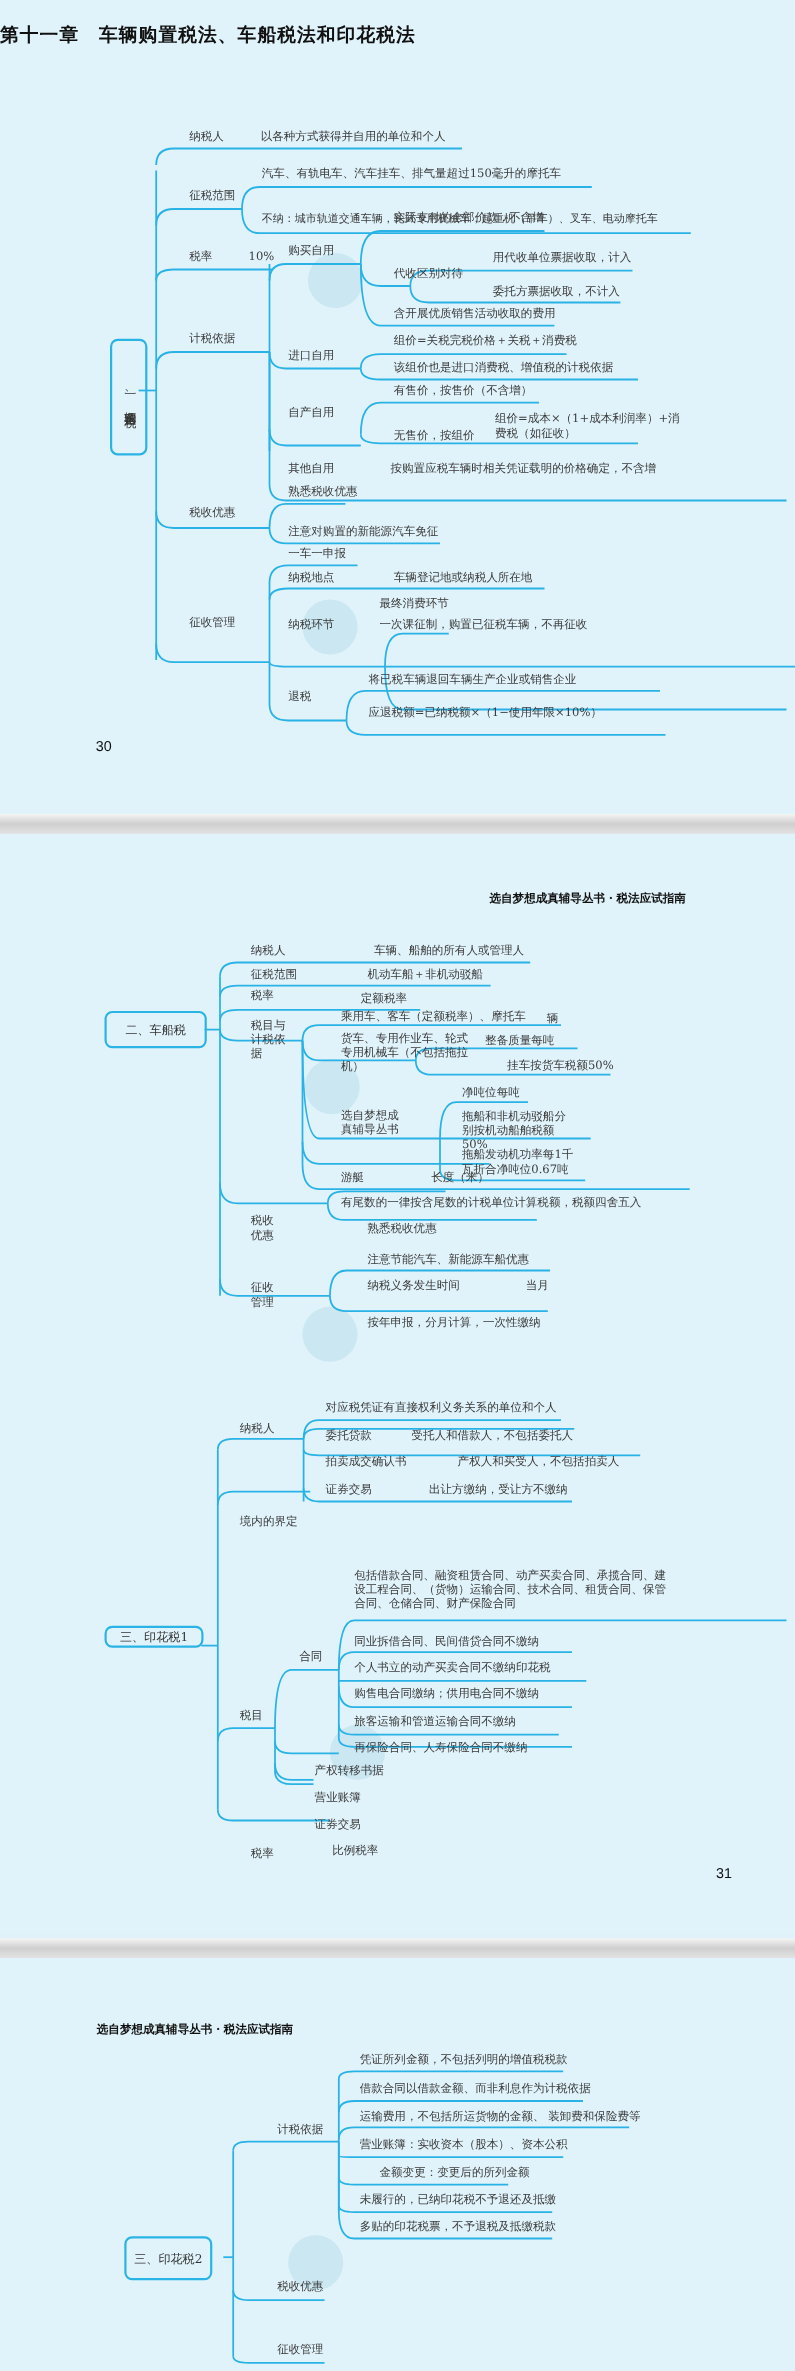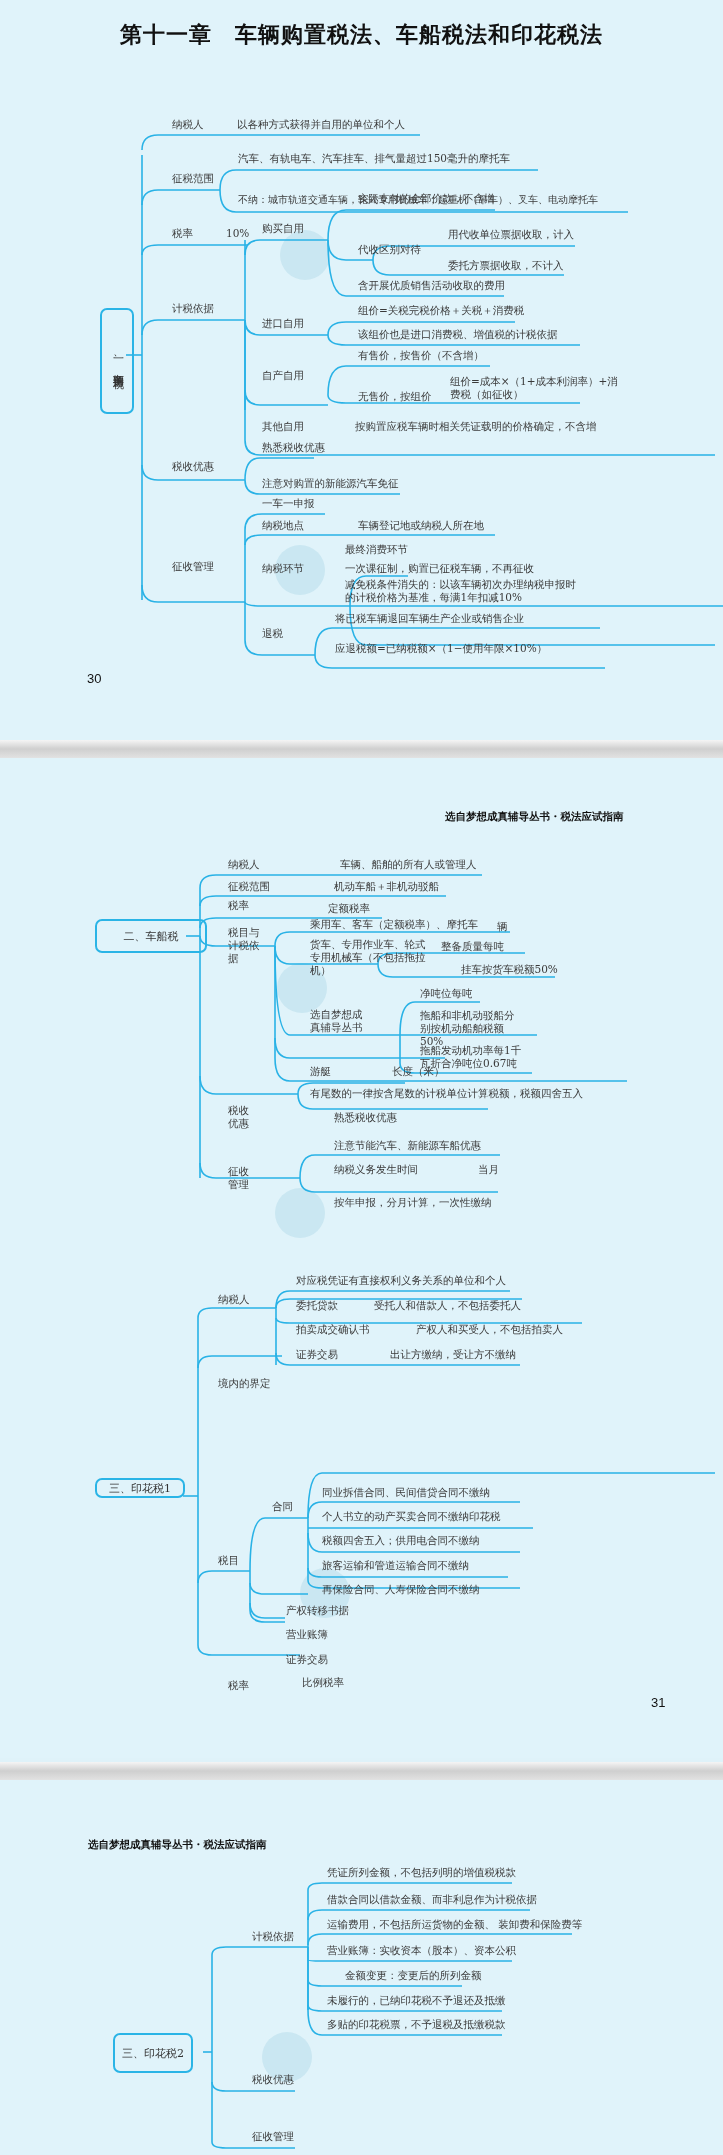--- a/index.html
+++ b/index.html
@@ -8,7 +8,7 @@
   .sep{position:absolute;left:0;width:723px;height:20px;background:linear-gradient(#f5f5f5,#cfcfcf 45%,#e6e6e6);}
   .t{position:absolute;font-size:10.5px;line-height:13px;white-space:nowrap;color:#3a3a3a;}
   .t.ml{white-space:normal;}
-  .title{position:absolute;left:0;width:723px;top:20px;text-align:center;font-family:"DejaVu Sans","Liberation Sans",sans-serif;font-weight:bold;font-size:22px;color:#111;letter-spacing:1px;}
+  .title{position:absolute;left:0;width:723px;top:20px;text-align:left;font-family:"DejaVu Sans","Liberation Sans",sans-serif;font-weight:bold;font-size:17px;color:#111;letter-spacing:1px;}
   .series{position:absolute;font-family:"DejaVu Sans","Liberation Sans",sans-serif;font-weight:bold;font-size:10.5px;color:#111;}
   .pnum{position:absolute;font-family:"Liberation Sans",sans-serif;font-size:13px;color:#111;}
   .box{position:absolute;border:2px solid #2ab4e6;border-radius:7px;display:flex;align-items:center;justify-content:center;font-size:11px;color:#333;box-sizing:border-box;}

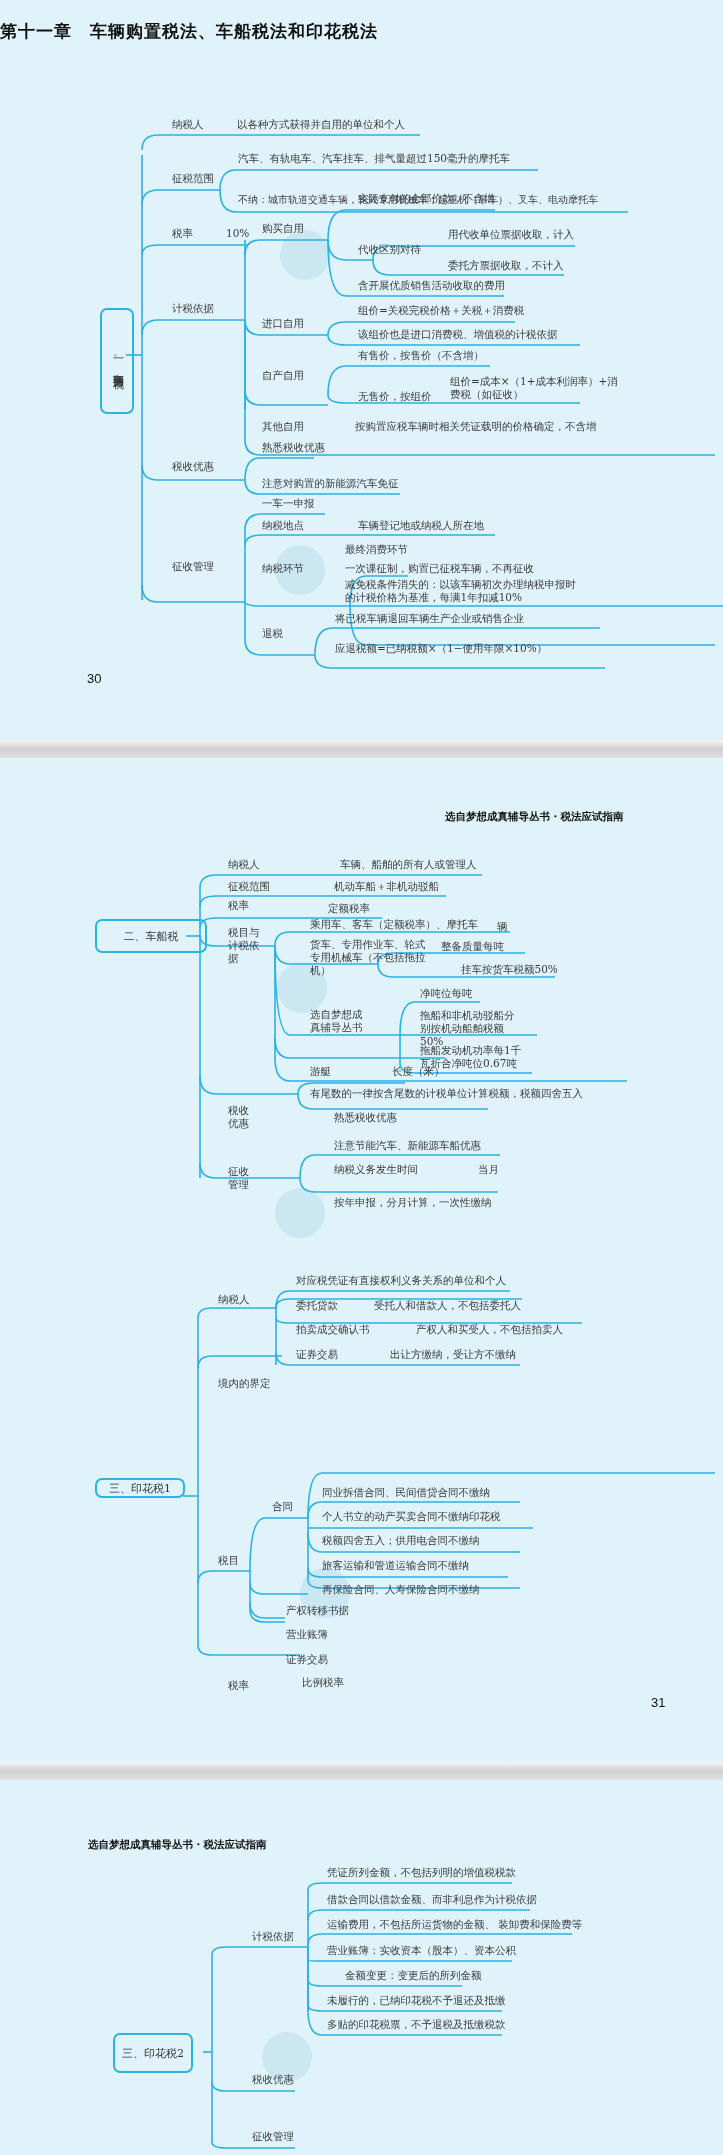--- a/index.html
+++ b/index.html
@@ -110,7 +110,6 @@
   <div class="t" style="left:262px;top:562px">纳税环节</div>
   <div class="t" style="left:345px;top:543px">最终消费环节</div>
   <div class="t" style="left:345px;top:562px">一次课征制，购置已征税车辆，不再征收</div>
-  <div class="t ml" style="left:345px;top:578px;width:240px">减免税条件消失的：以该车辆初次办理纳税申报时的计税价格为基准，每满1年扣减10%</div>
   <div class="t" style="left:262px;top:627px">退税</div>
   <div class="t" style="left:335px;top:612px">将已税车辆退回车辆生产企业或销售企业</div>
   <div class="t" style="left:335px;top:642px">应退税额=已纳税额×（1−使用年限×10%）</div>

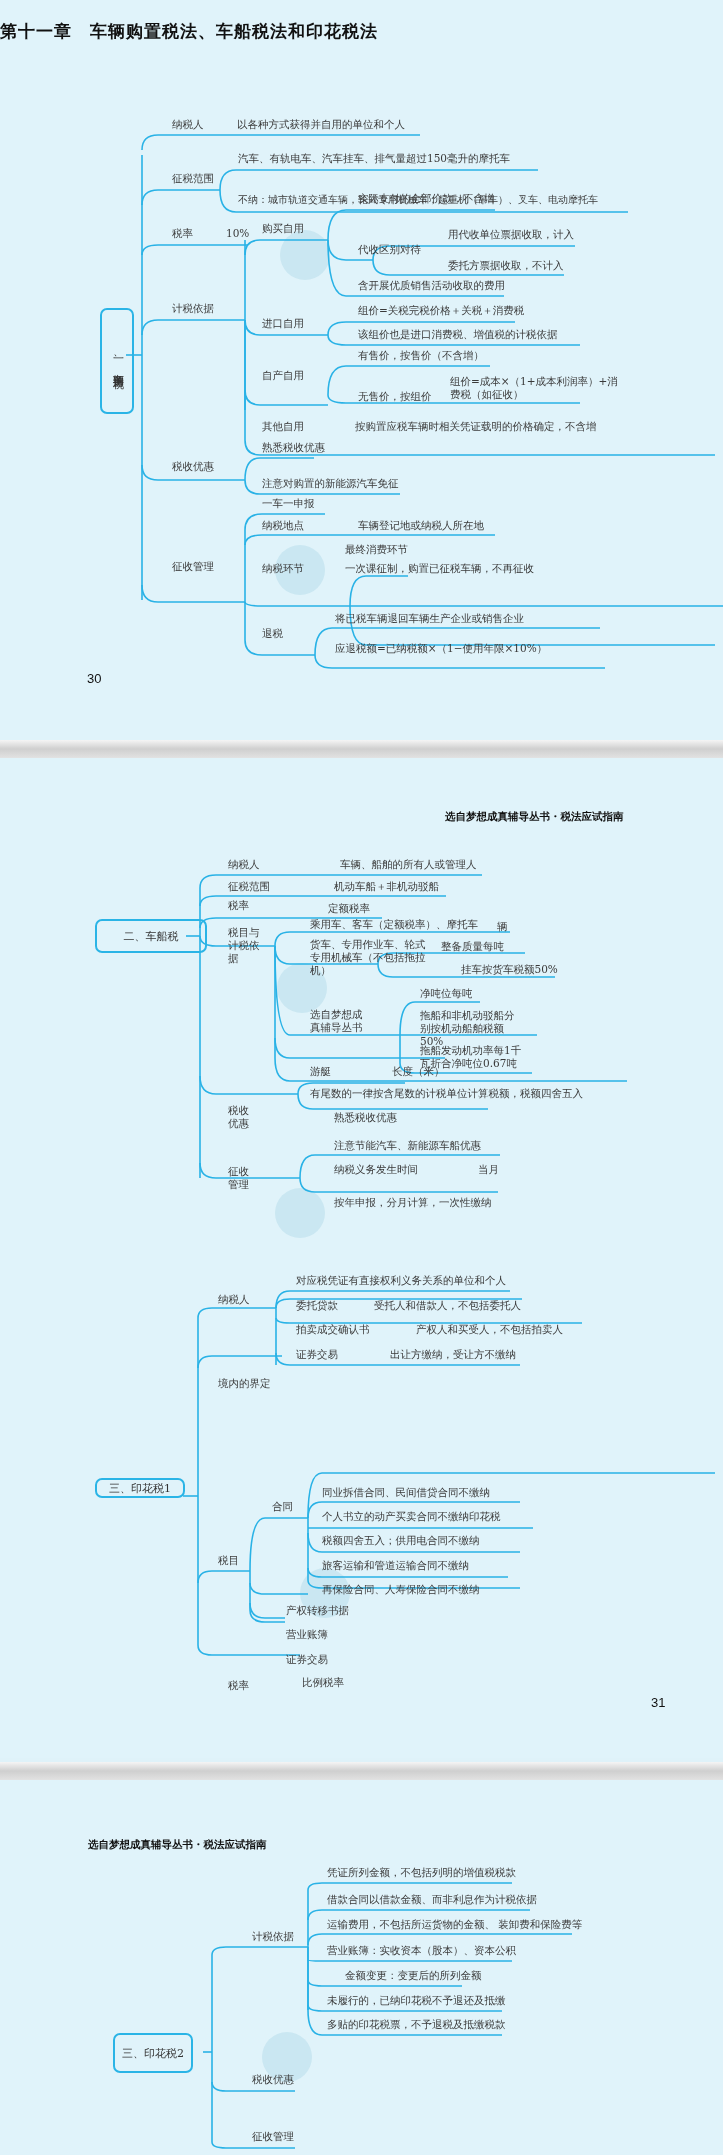--- a/index.html
+++ b/index.html
@@ -175,7 +175,7 @@
     <path d="M250,852 Q250,864 265,864 H285"></path>
   </svg>
 
-  <div class="box" style="left:95px;top:161px;width:112px;height:34px">二、车船税</div>
+  <div class="box" style="left:95px;top:161px;width:93px;height:34px">二、车船税</div>
   <div class="t" style="left:228px;top:120px;margin-top:-20px">纳税人</div>
   <div class="t" style="left:340px;top:100px">车辆、船舶的所有人或管理人</div>
   <div class="t" style="left:228px;top:122px">征税范围</div>

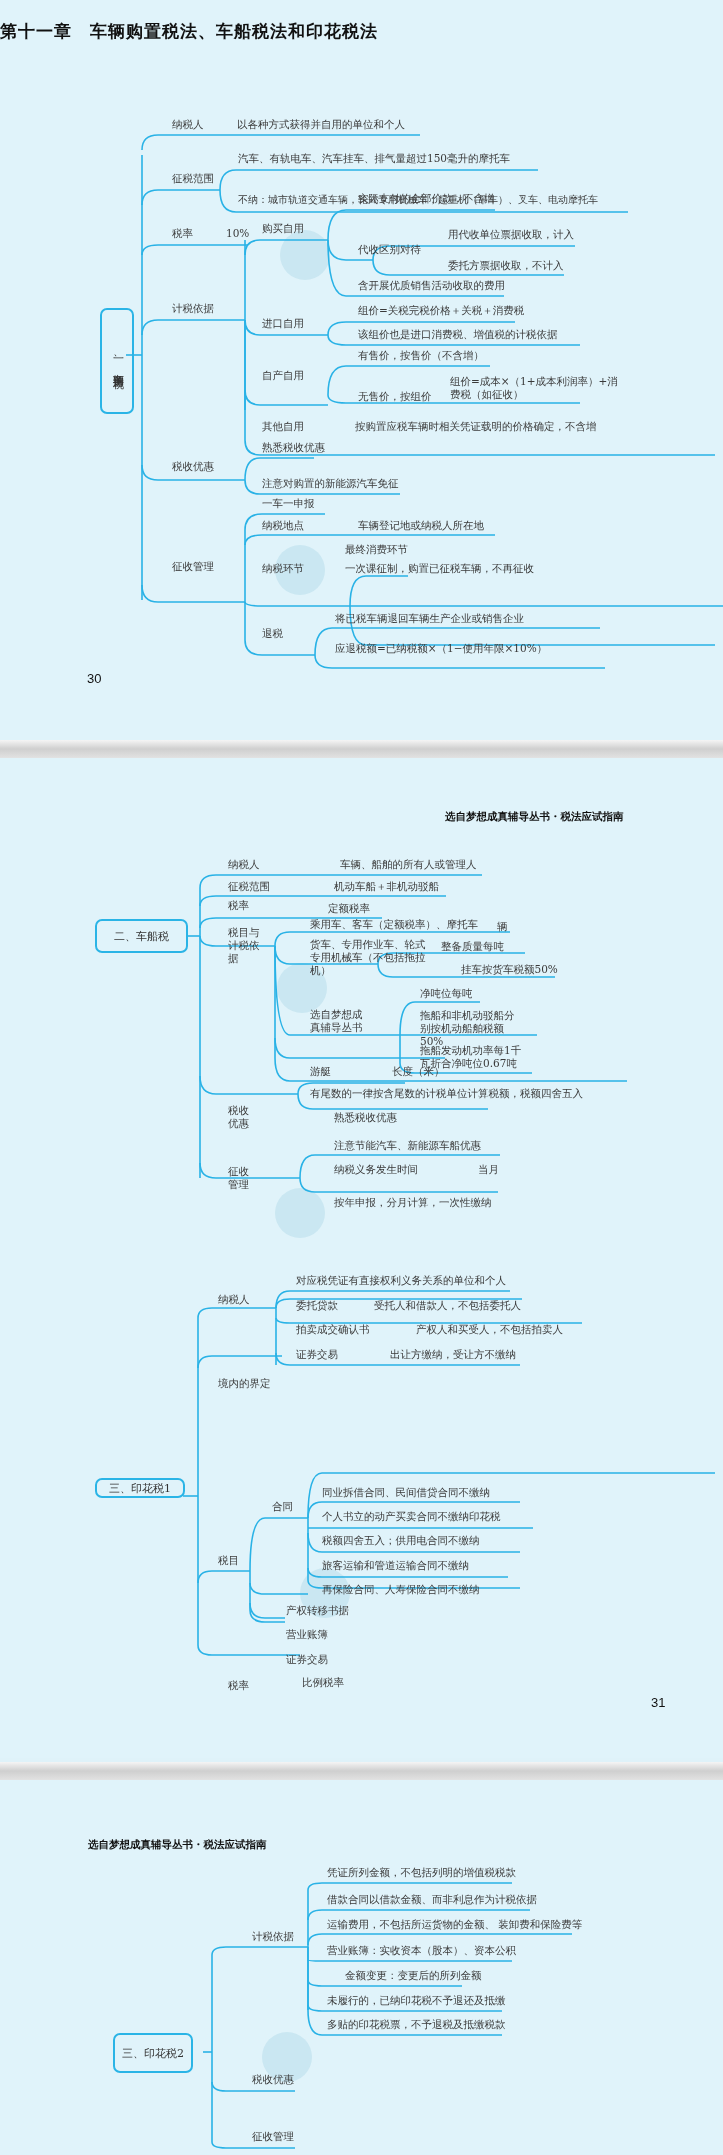--- a/index.html
+++ b/index.html
@@ -215,6 +215,7 @@
   <div class="t" style="left:218px;top:619px">境内的界定</div>
   <div class="t" style="left:218px;top:796px">税目</div>
   <div class="t" style="left:272px;top:742px">合同</div>
+  <div class="t ml" style="left:322px;top:668px;width:288px">包括借款合同、融资租赁合同、动产买卖合同、承揽合同、建设工程合同、（货物）运输合同、技术合同、租赁合同、保管合同、仓储合同、财产保险合同</div>
   <div class="t" style="left:322px;top:728px">同业拆借合同、民间借贷合同不缴纳</div>
   <div class="t" style="left:322px;top:752px">个人书立的动产买卖合同不缴纳印花税</div>
   <div class="t" style="left:322px;top:776px">税额四舍五入；供用电合同不缴纳</div>

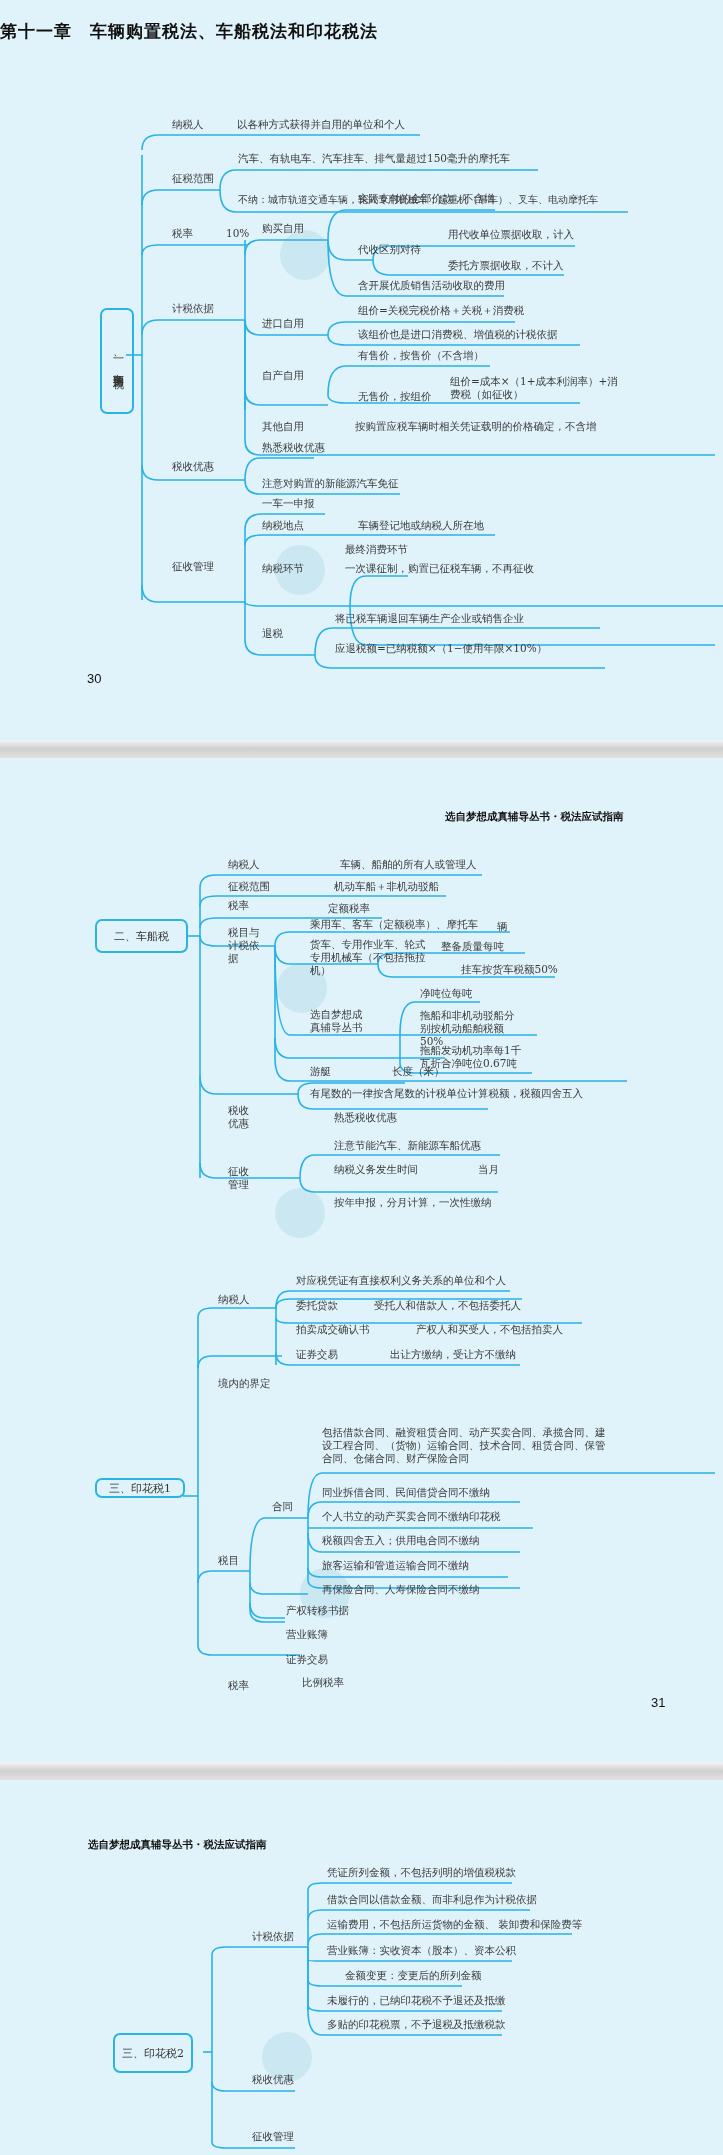--- a/index.html
+++ b/index.html
@@ -218,7 +218,7 @@
   <div class="t ml" style="left:322px;top:668px;width:288px">包括借款合同、融资租赁合同、动产买卖合同、承揽合同、建设工程合同、（货物）运输合同、技术合同、租赁合同、保管合同、仓储合同、财产保险合同</div>
   <div class="t" style="left:322px;top:728px">同业拆借合同、民间借贷合同不缴纳</div>
   <div class="t" style="left:322px;top:752px">个人书立的动产买卖合同不缴纳印花税</div>
-  <div class="t" style="left:322px;top:776px">税额四舍五入；供用电合同不缴纳</div>
+  <div class="t" style="left:322px;top:776px">购售电合同缴纳；供用电合同不缴纳</div>
   <div class="t" style="left:322px;top:801px">旅客运输和管道运输合同不缴纳</div>
   <div class="t" style="left:322px;top:825px">再保险合同、人寿保险合同不缴纳</div>
   <div class="t" style="left:286px;top:846px">产权转移书据</div>

